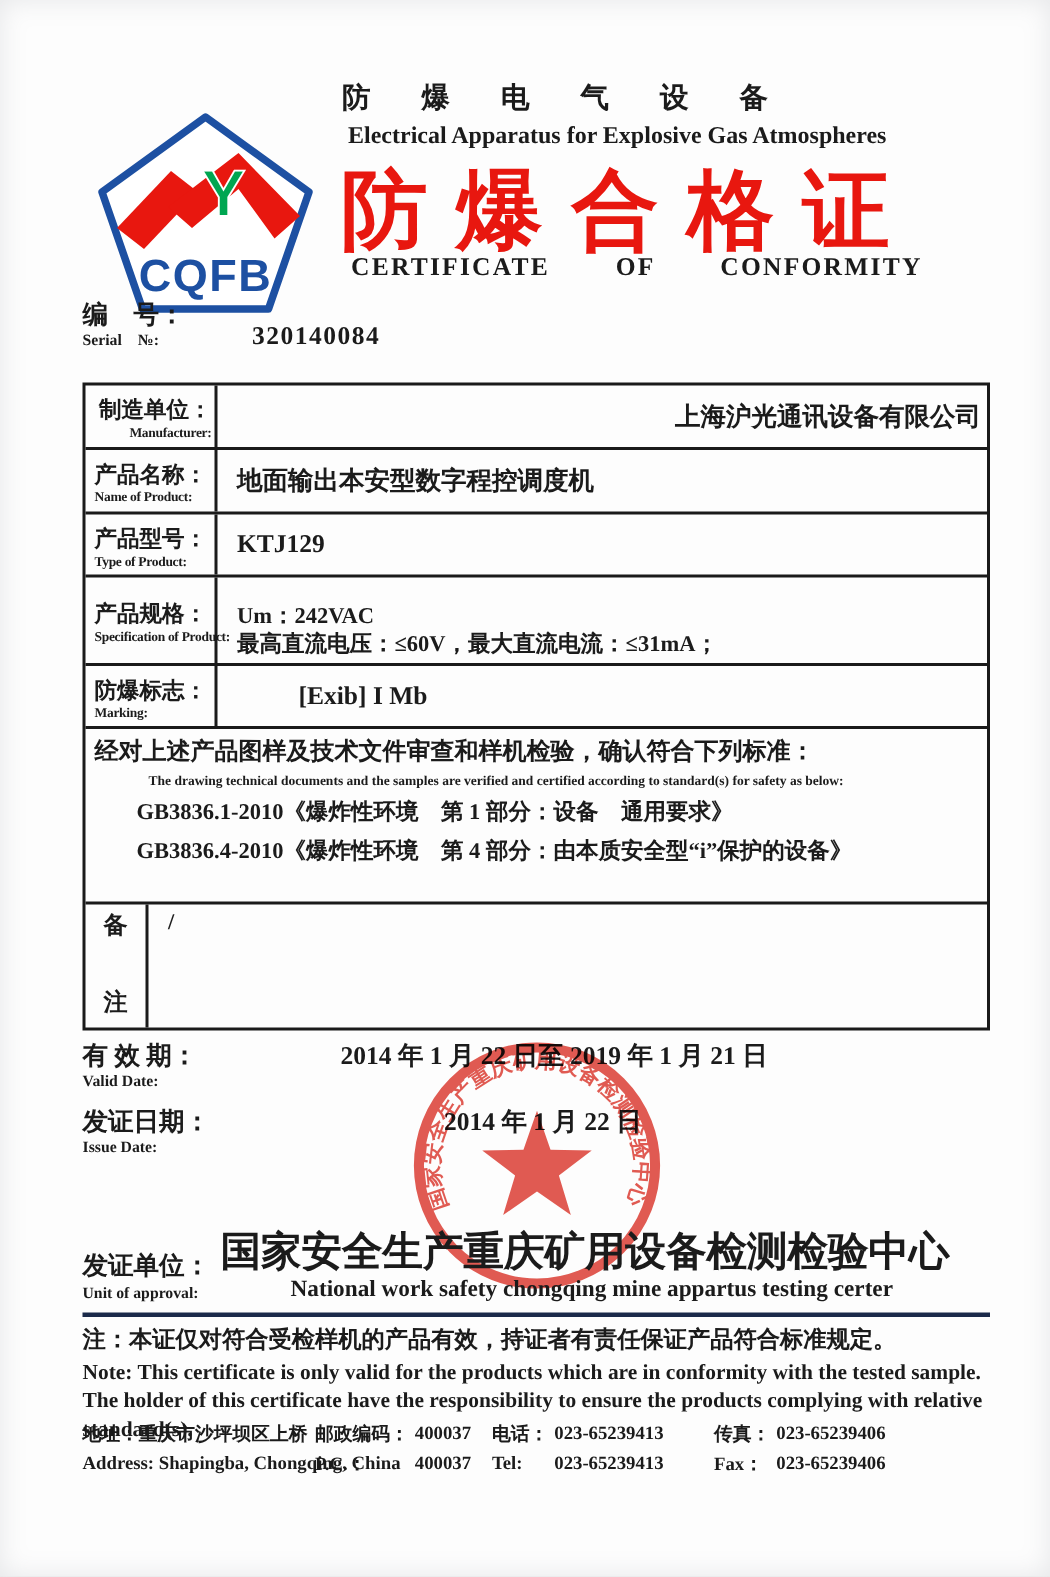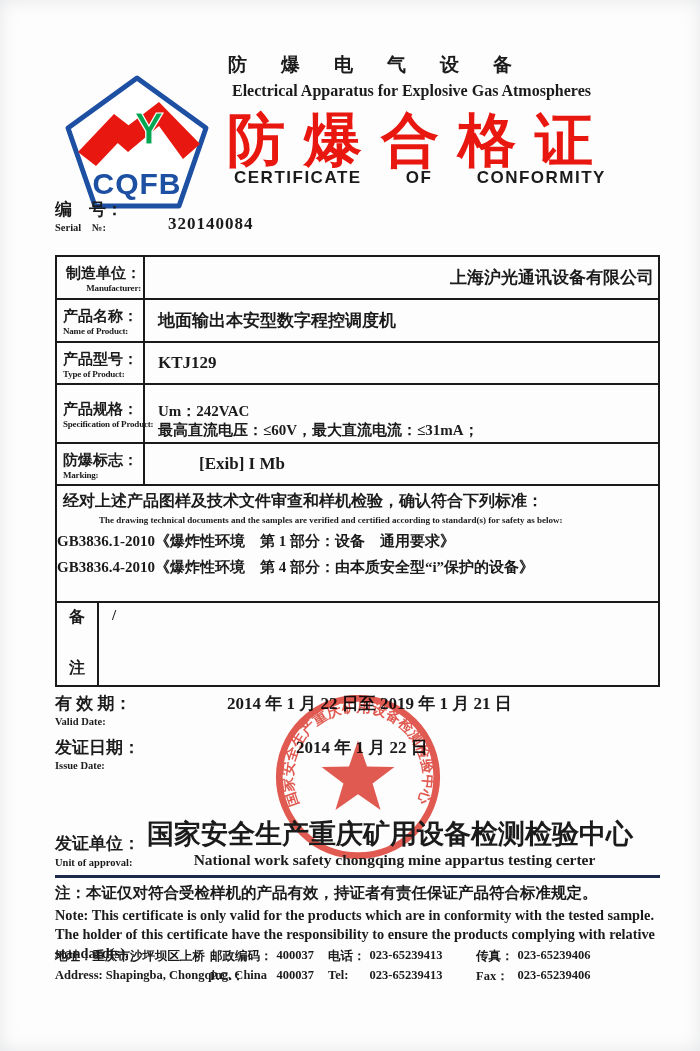--- a/index.html
+++ b/index.html
@@ -29,7 +29,7 @@
   .hdr-en{left:232px;top:82px;width:360px;font-size:16px;font-weight:bold;white-space:nowrap;}
   .cert-cn{left:227px;top:102px;font-size:58px;font-weight:bold;color:var(--red);
            letter-spacing:19px;white-space:nowrap;font-family:var(--sans);}
-  .cert-en{left:234px;top:168px;font-size:17px;font-weight:bold;font-family:Liberation Sans, sans-serif;
+  .cert-en{left:234px;top:168px;font-size:17px;font-weight:bold;font-family:Liberation Serif, serif;
            letter-spacing:1.5px;word-spacing:38px;white-space:nowrap;}
 
   

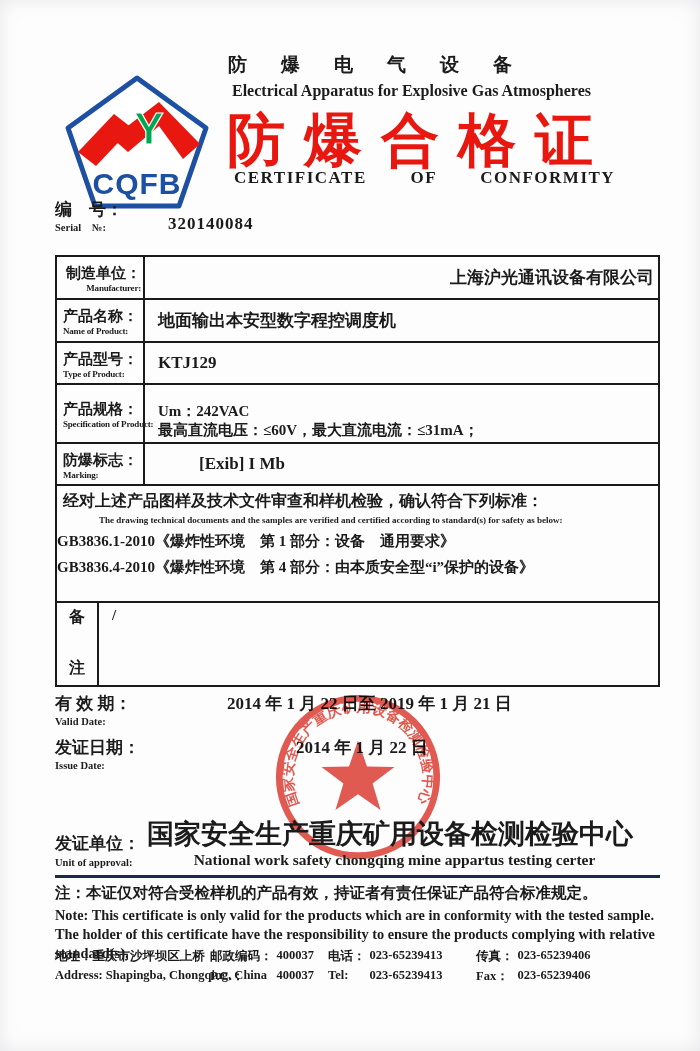--- a/index.html
+++ b/index.html
@@ -53,7 +53,7 @@
   .r-std{height:117px;flex-direction:column;padding:5px 8px 0 0;}
   .std-head{font-size:16px;font-weight:bold;padding-left:6px;white-space:nowrap;}
   .std-en{font-size:9px;font-weight:bold;padding-left:42px;margin-top:3px;white-space:nowrap;}
-  .std-item{font-size:15px;font-weight:bold;margin-top:7px;white-space:nowrap;}
+  .std-item{font-size:15px;font-weight:bold;padding-left:34px;margin-top:7px;white-space:nowrap;}
   .r-remark{height:82px;}
   .r-remark .tlabel{width:42px;flex:0 0 42px;justify-content:space-between;
                     padding:4px 0 6px 0;align-items:center;}

